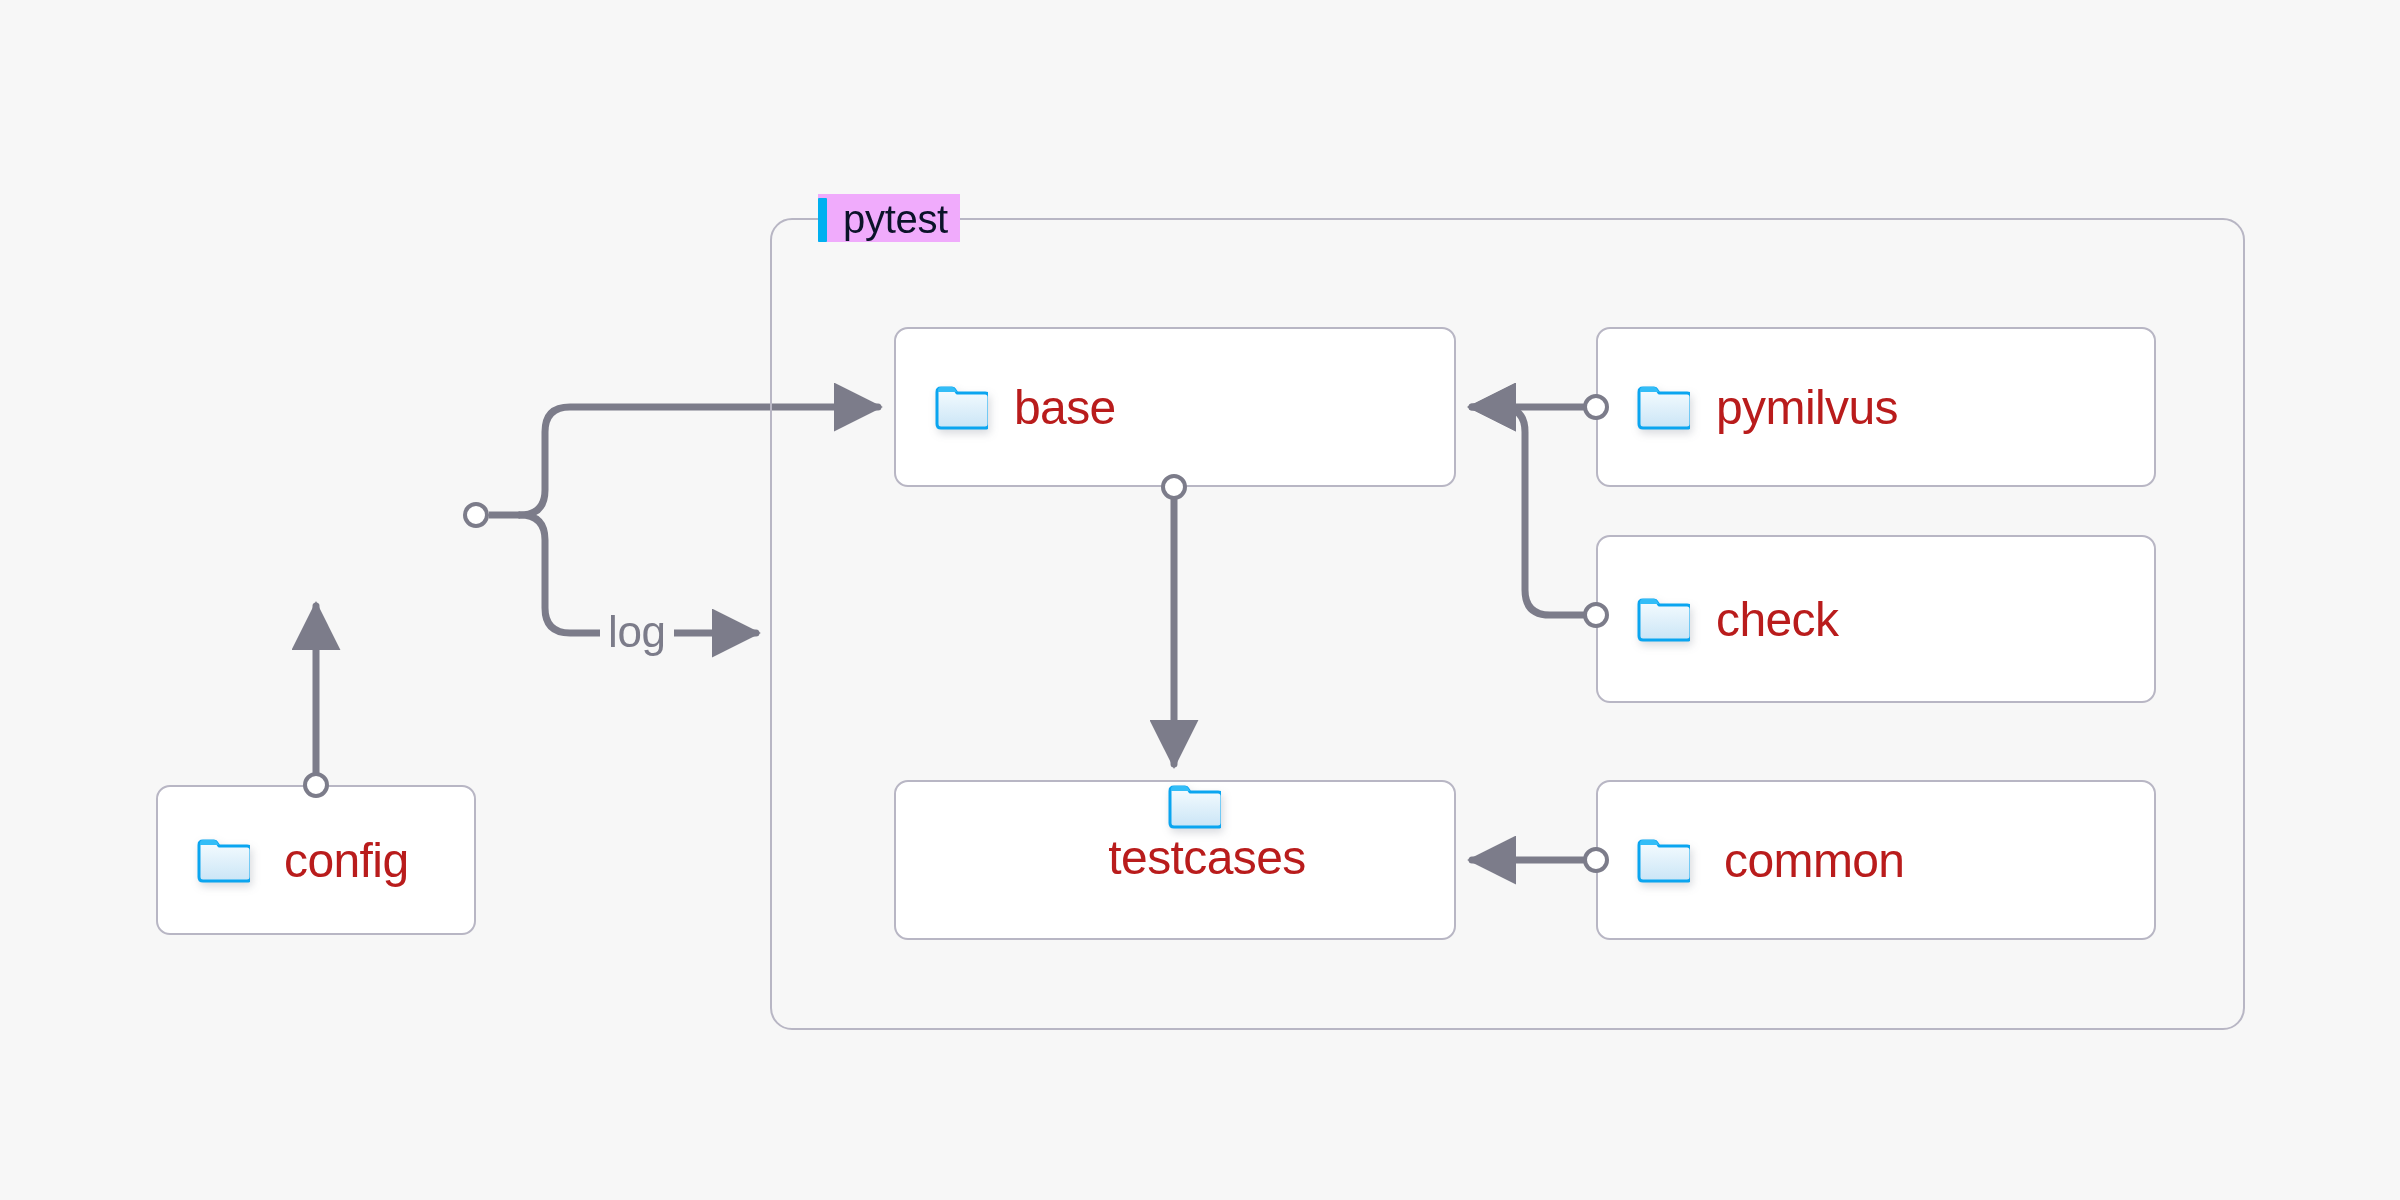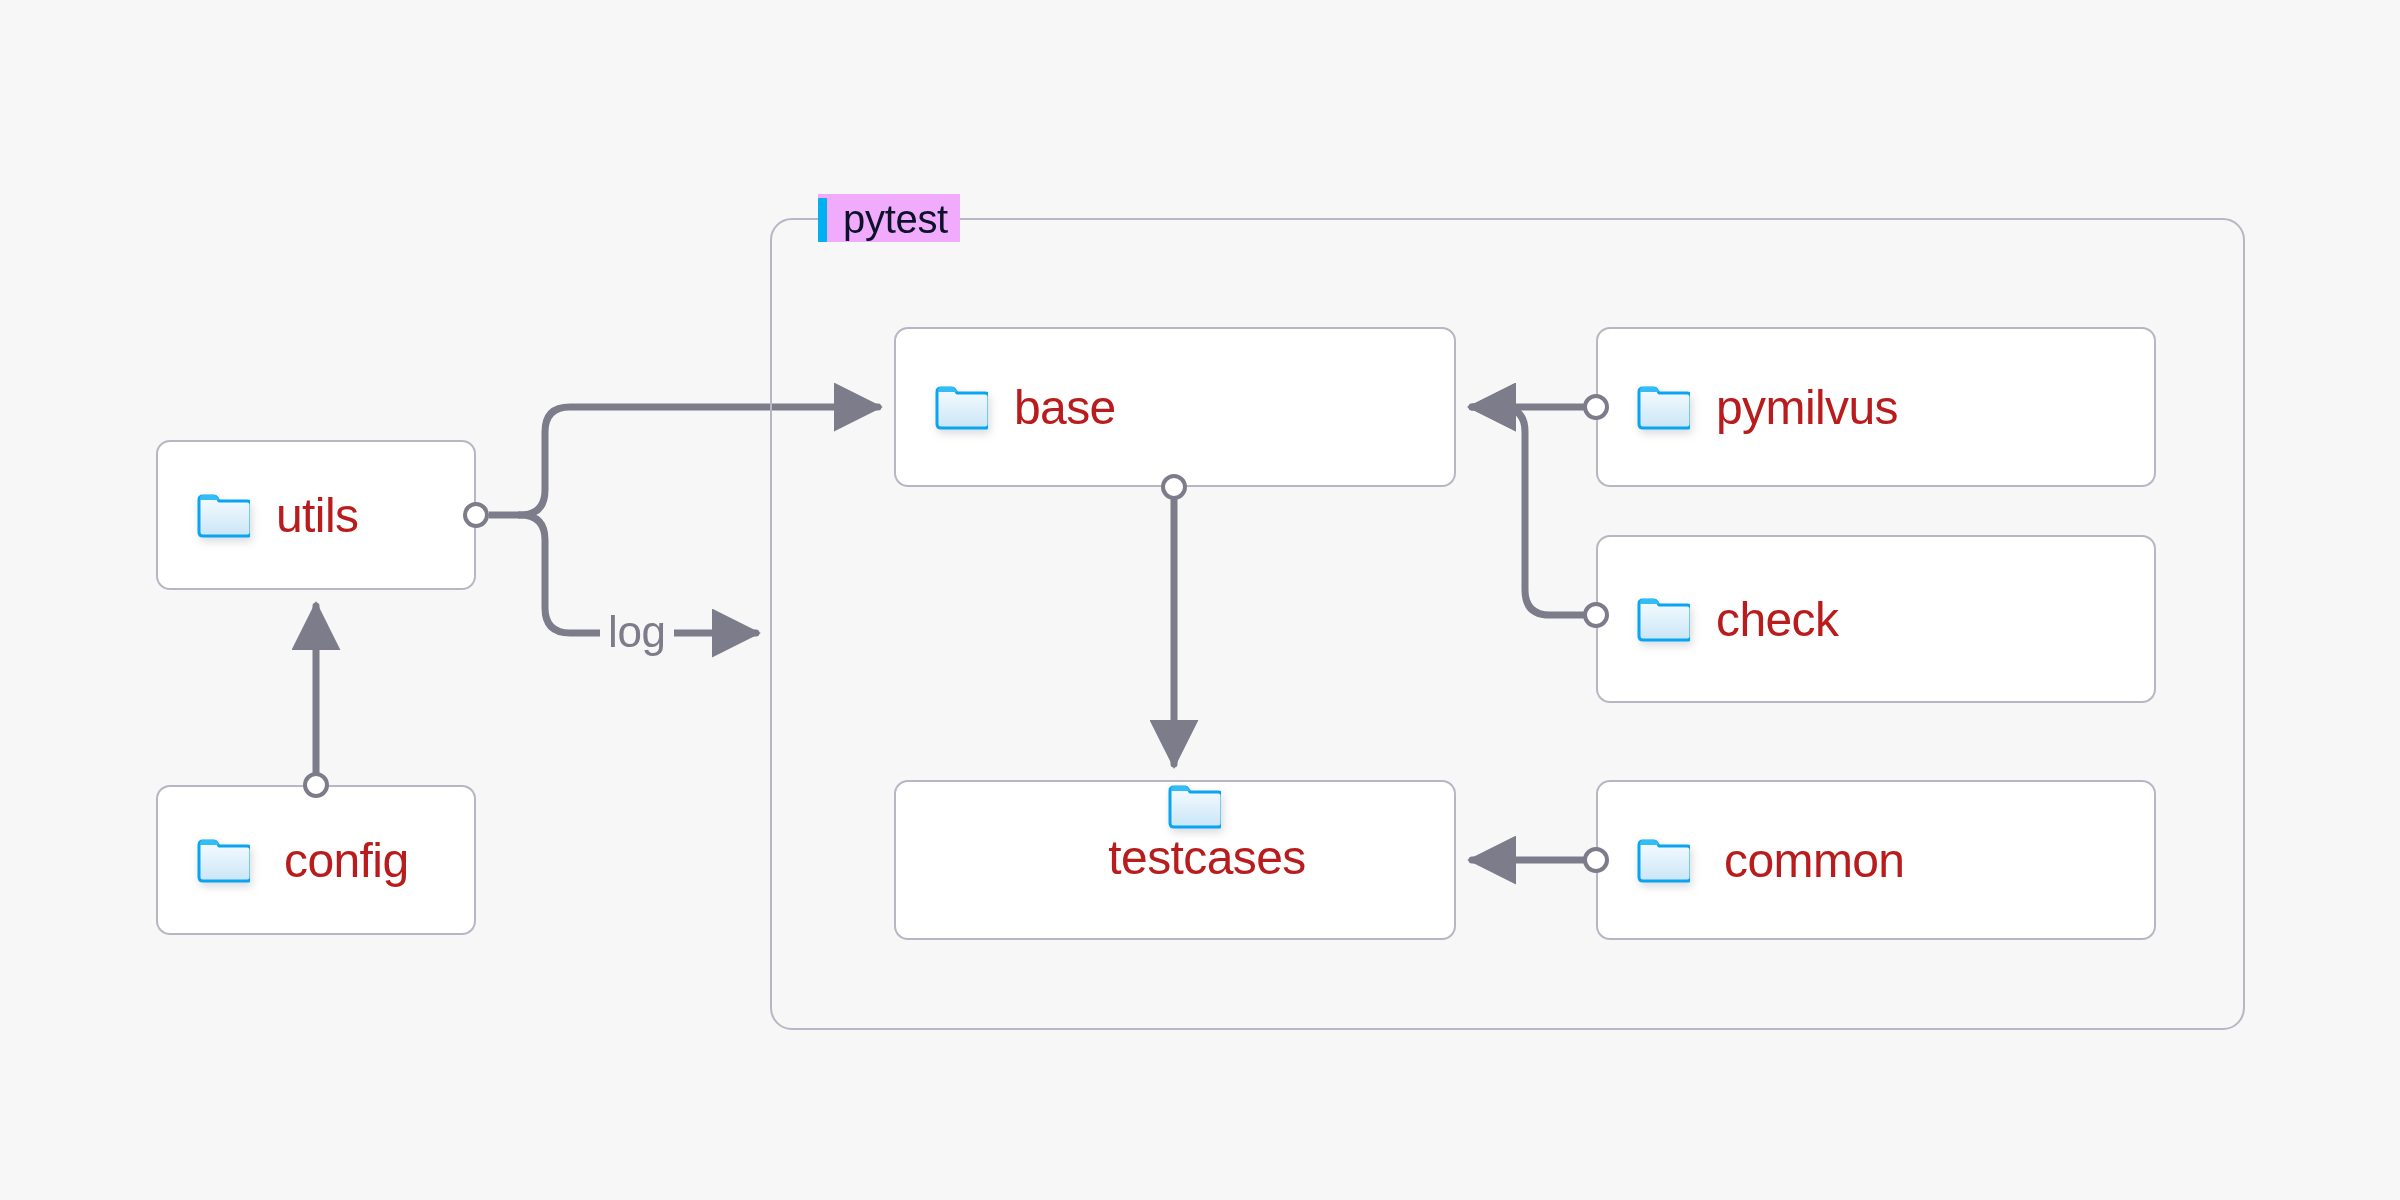--- a/index.html
+++ b/index.html
@@ -135,13 +135,6 @@
     <span class="txt">pytest</span>
   </div>
 
-  <div class="node" style="left:156px; top:440px; width:320px; height:150px;">
-    <svg class="folder-icon" viewBox="0 0 54 48">
-      <path d="M3 9 q0-4 4-4 h11 q2 0 3 2 l2 3 h28 q4 0 4 4 v27 q0 4-4 4 H7 q-4 0-4-4 z" fill="url(#folderGrad)" stroke="#0aa5f0" stroke-width="3" stroke-linejoin="round"></path>
-      <path d="M4 7 q0-3 3-3 h11 q2 0 3 2 l2 3 H4 z" fill="#33bdf7"></path>
-    </svg>
-    <span class="label">utils</span>
-  </div>
   <div class="handle" style="left:463px; top:502px;"></div>
 
   <div class="node" style="left:156px; top:785px; width:320px; height:150px;gap:8px;">

